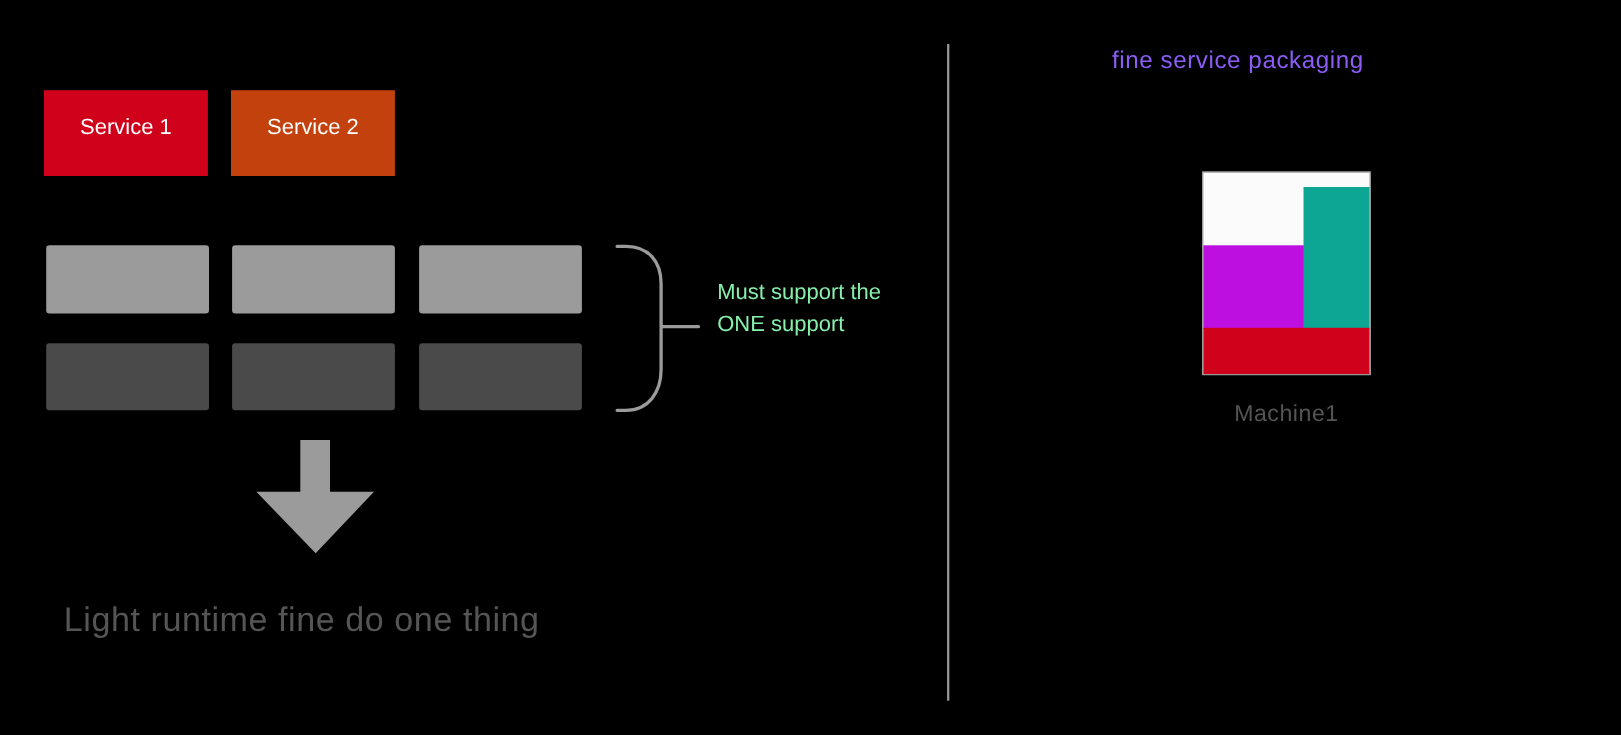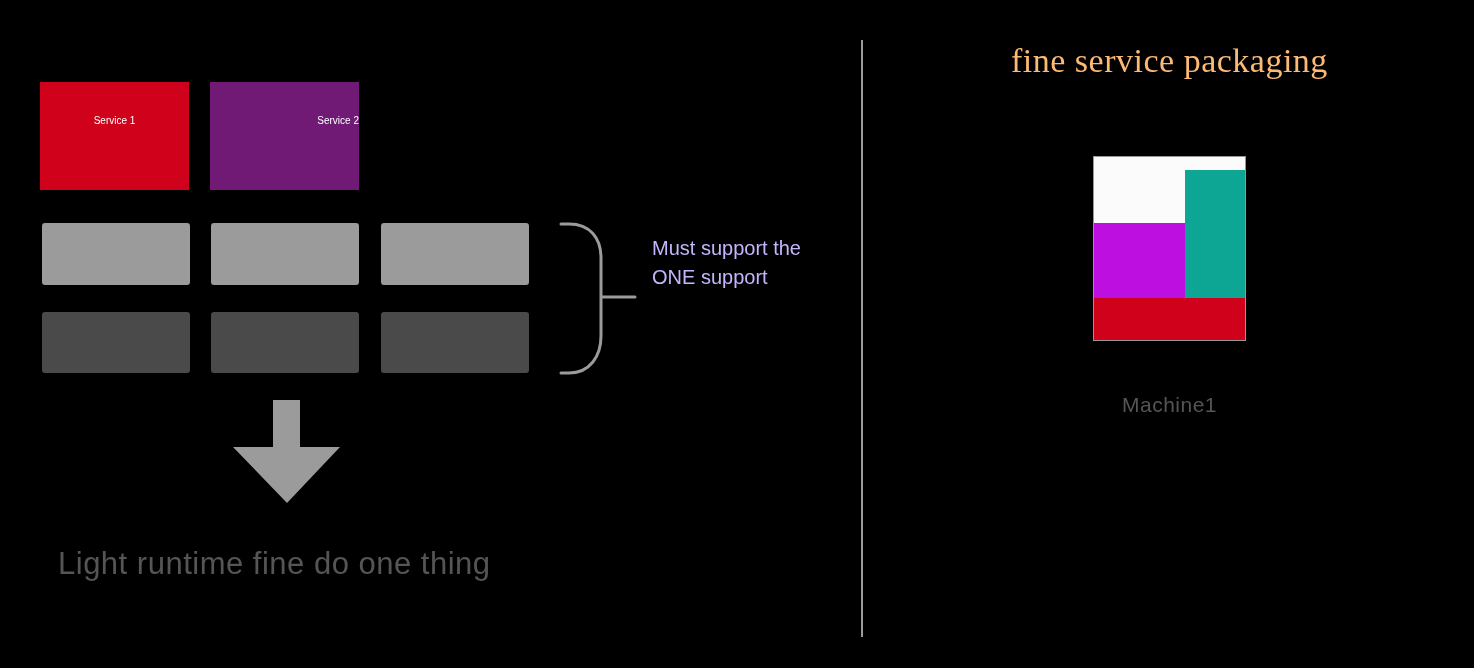--- a/index.html
+++ b/index.html
@@ -38,7 +38,7 @@
   
   .right-title{
     position:absolute;left:1011px;top:42px;
-    color:#fdba74;font-size:34px;font-weight:300;letter-spacing:.5px;white-space:nowrap;font-family:Liberation Serif, serif;
+    color:#8b5cf6;font-size:22px;font-weight:300;letter-spacing:.5px;white-space:nowrap;
   }
   .machine-box{
     position:absolute;left:1093px;top:156px;width:153px;height:185px;

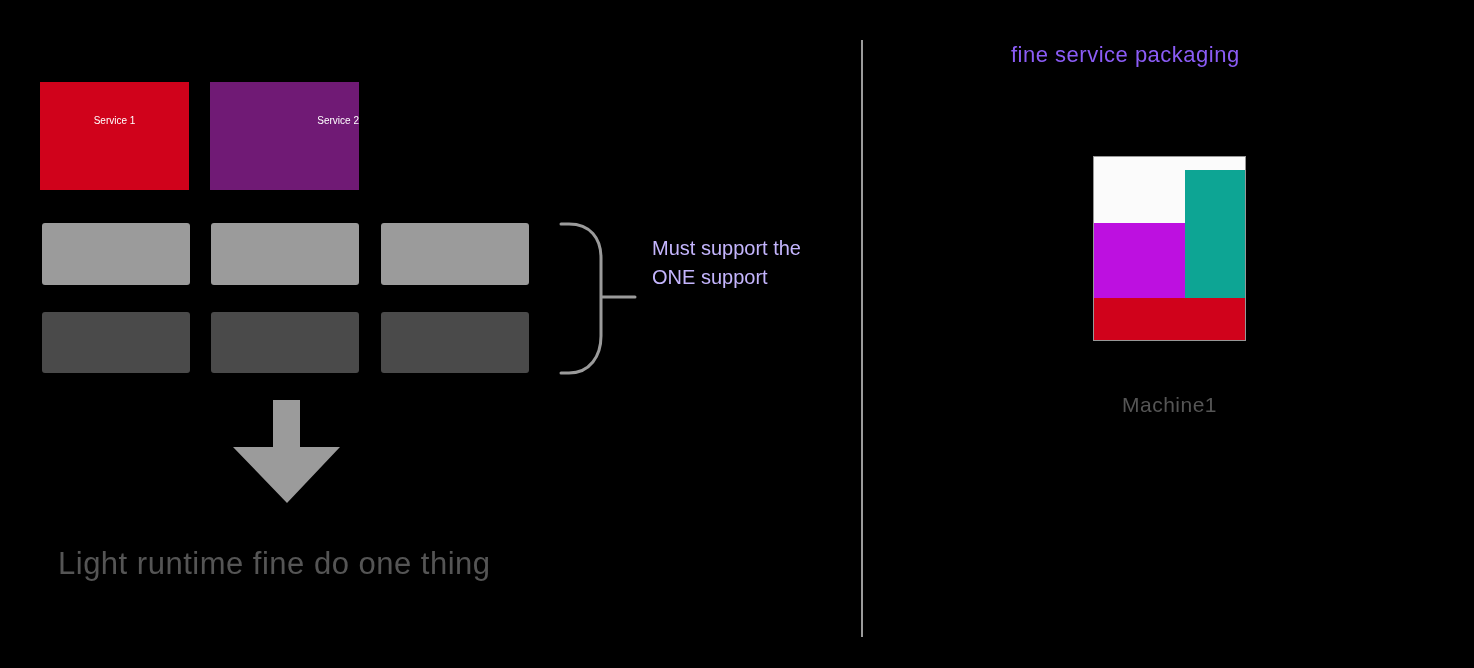--- a/index.html
+++ b/index.html
@@ -9,9 +9,9 @@
   }
   
   .svc{
-    position:absolute;top:82px;width:149px;height:108px;
-    color:#ffffff;font-size:10px;text-align:center;
-    padding-top:33px;box-sizing:border-box;
+    position:absolute;top:82px;width:149px;height:78px;
+    color:#ffffff;font-size:20px;text-align:center;
+    padding-top:23px;box-sizing:border-box;
   }
   .svc1{left:40px}.svc2{left:210px}.svc3{left:383px}
   

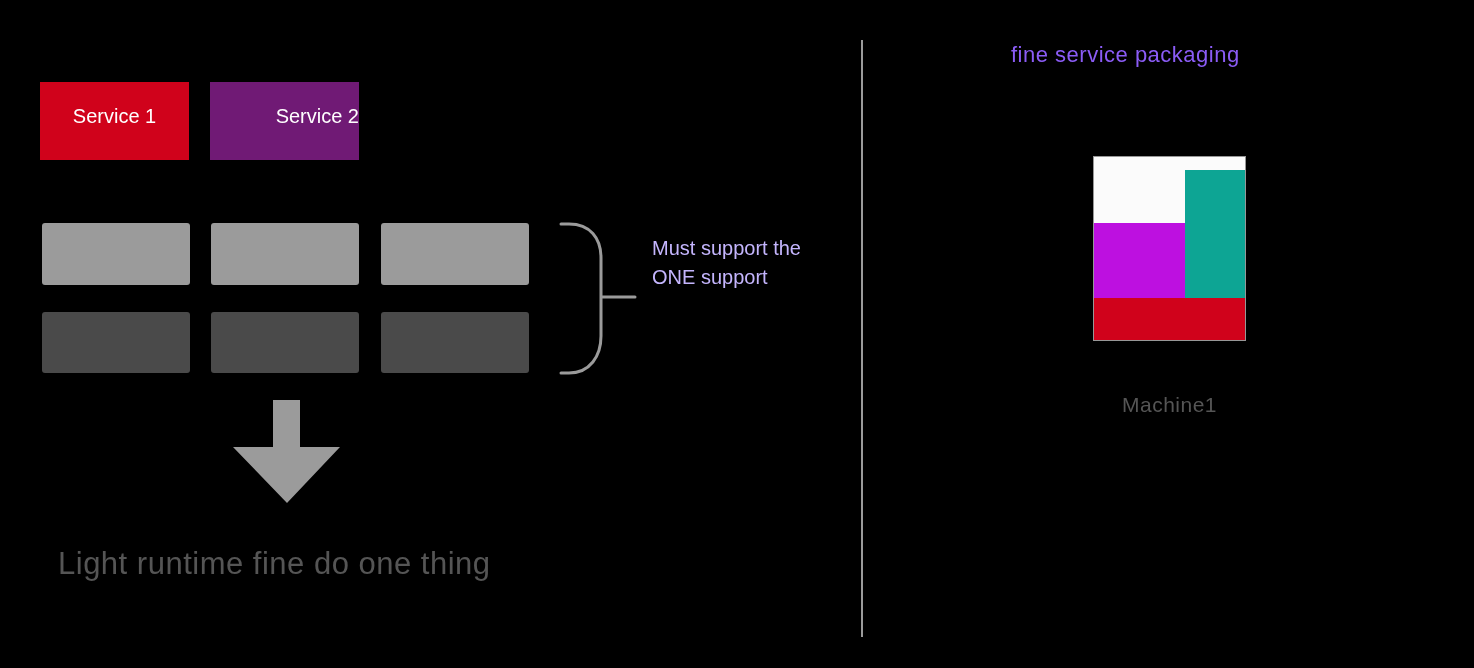--- a/index.html
+++ b/index.html
@@ -61,7 +61,7 @@
   <div class="svc svc1" style="background-color: rgb(208, 2, 27);">
     <span>Service 1</span>
   </div>
-  <div class="svc svc2" style="background-color: #701a75; text-align: right;">
+  <div class="svc svc2" style="background-color: #c2410c;">
     <span>Service 2</span>
   </div>
 

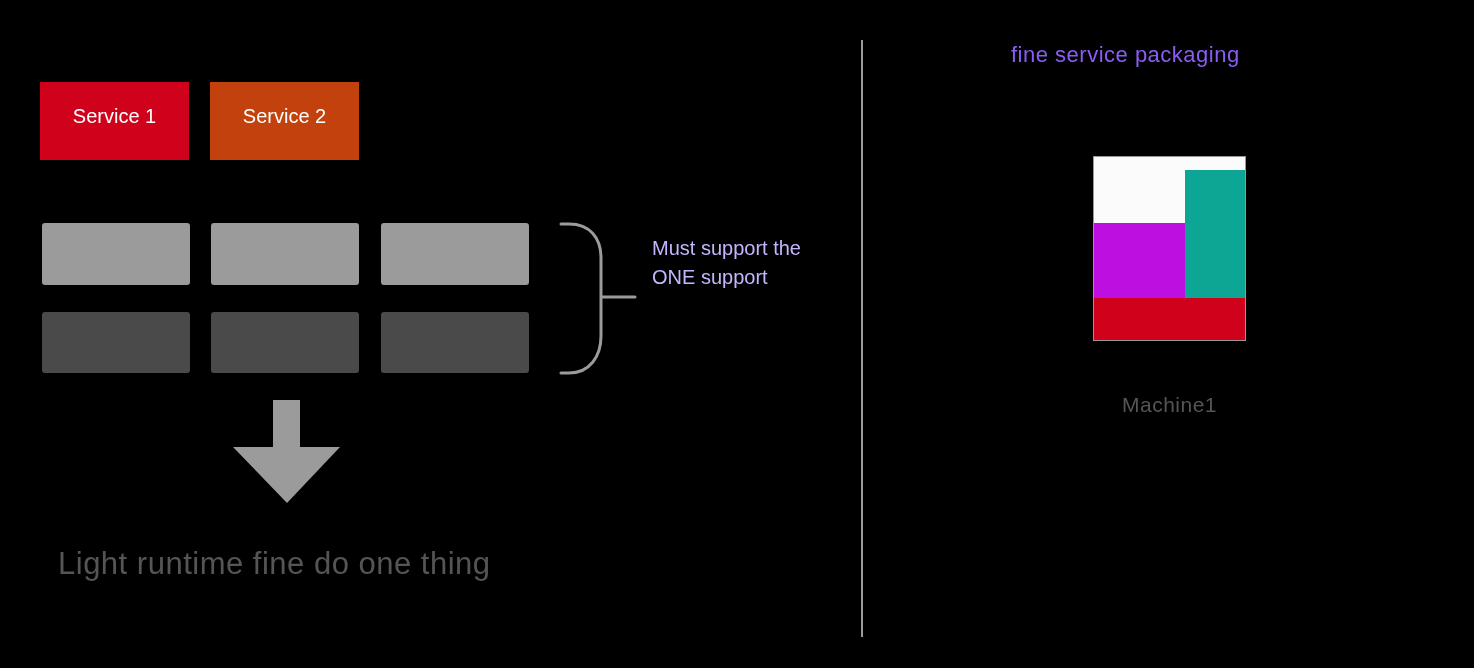--- a/index.html
+++ b/index.html
@@ -22,8 +22,8 @@
   
   .bracket{position:absolute;left:555px;top:215px;}
   .annotation{
-    position:absolute;left:652px;top:234px;width:220px;
-    color:#c4b5fd;font-size:20px;line-height:29px;font-weight:300;
+    position:absolute;left:652px;top:252px;width:220px;
+    color:#86efac;font-size:20px;line-height:29px;font-weight:300;
   }
   .annotation span{display:block;}
   

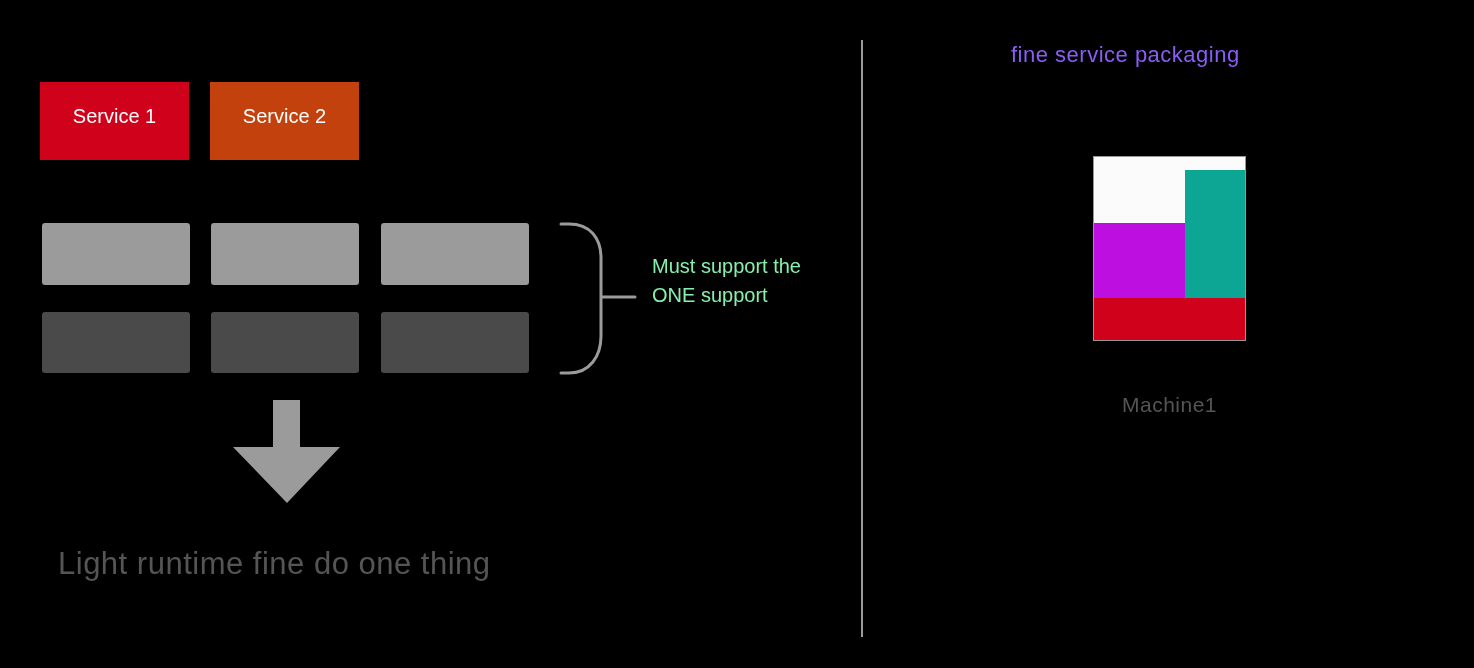--- a/index.html
+++ b/index.html
@@ -50,7 +50,7 @@
   .blk-red{left:0;bottom:0;width:100%;height:42px;}
   .machine-label{
     position:absolute;left:1093px;top:365px;width:153px;text-align:center;
-    color:#555555;font-size:21px;font-weight:300;letter-spacing:.5px;margin-top:28px;
+    color:#555555;font-size:21px;font-weight:300;letter-spacing:.5px;
   }
 </style>
 </head>

